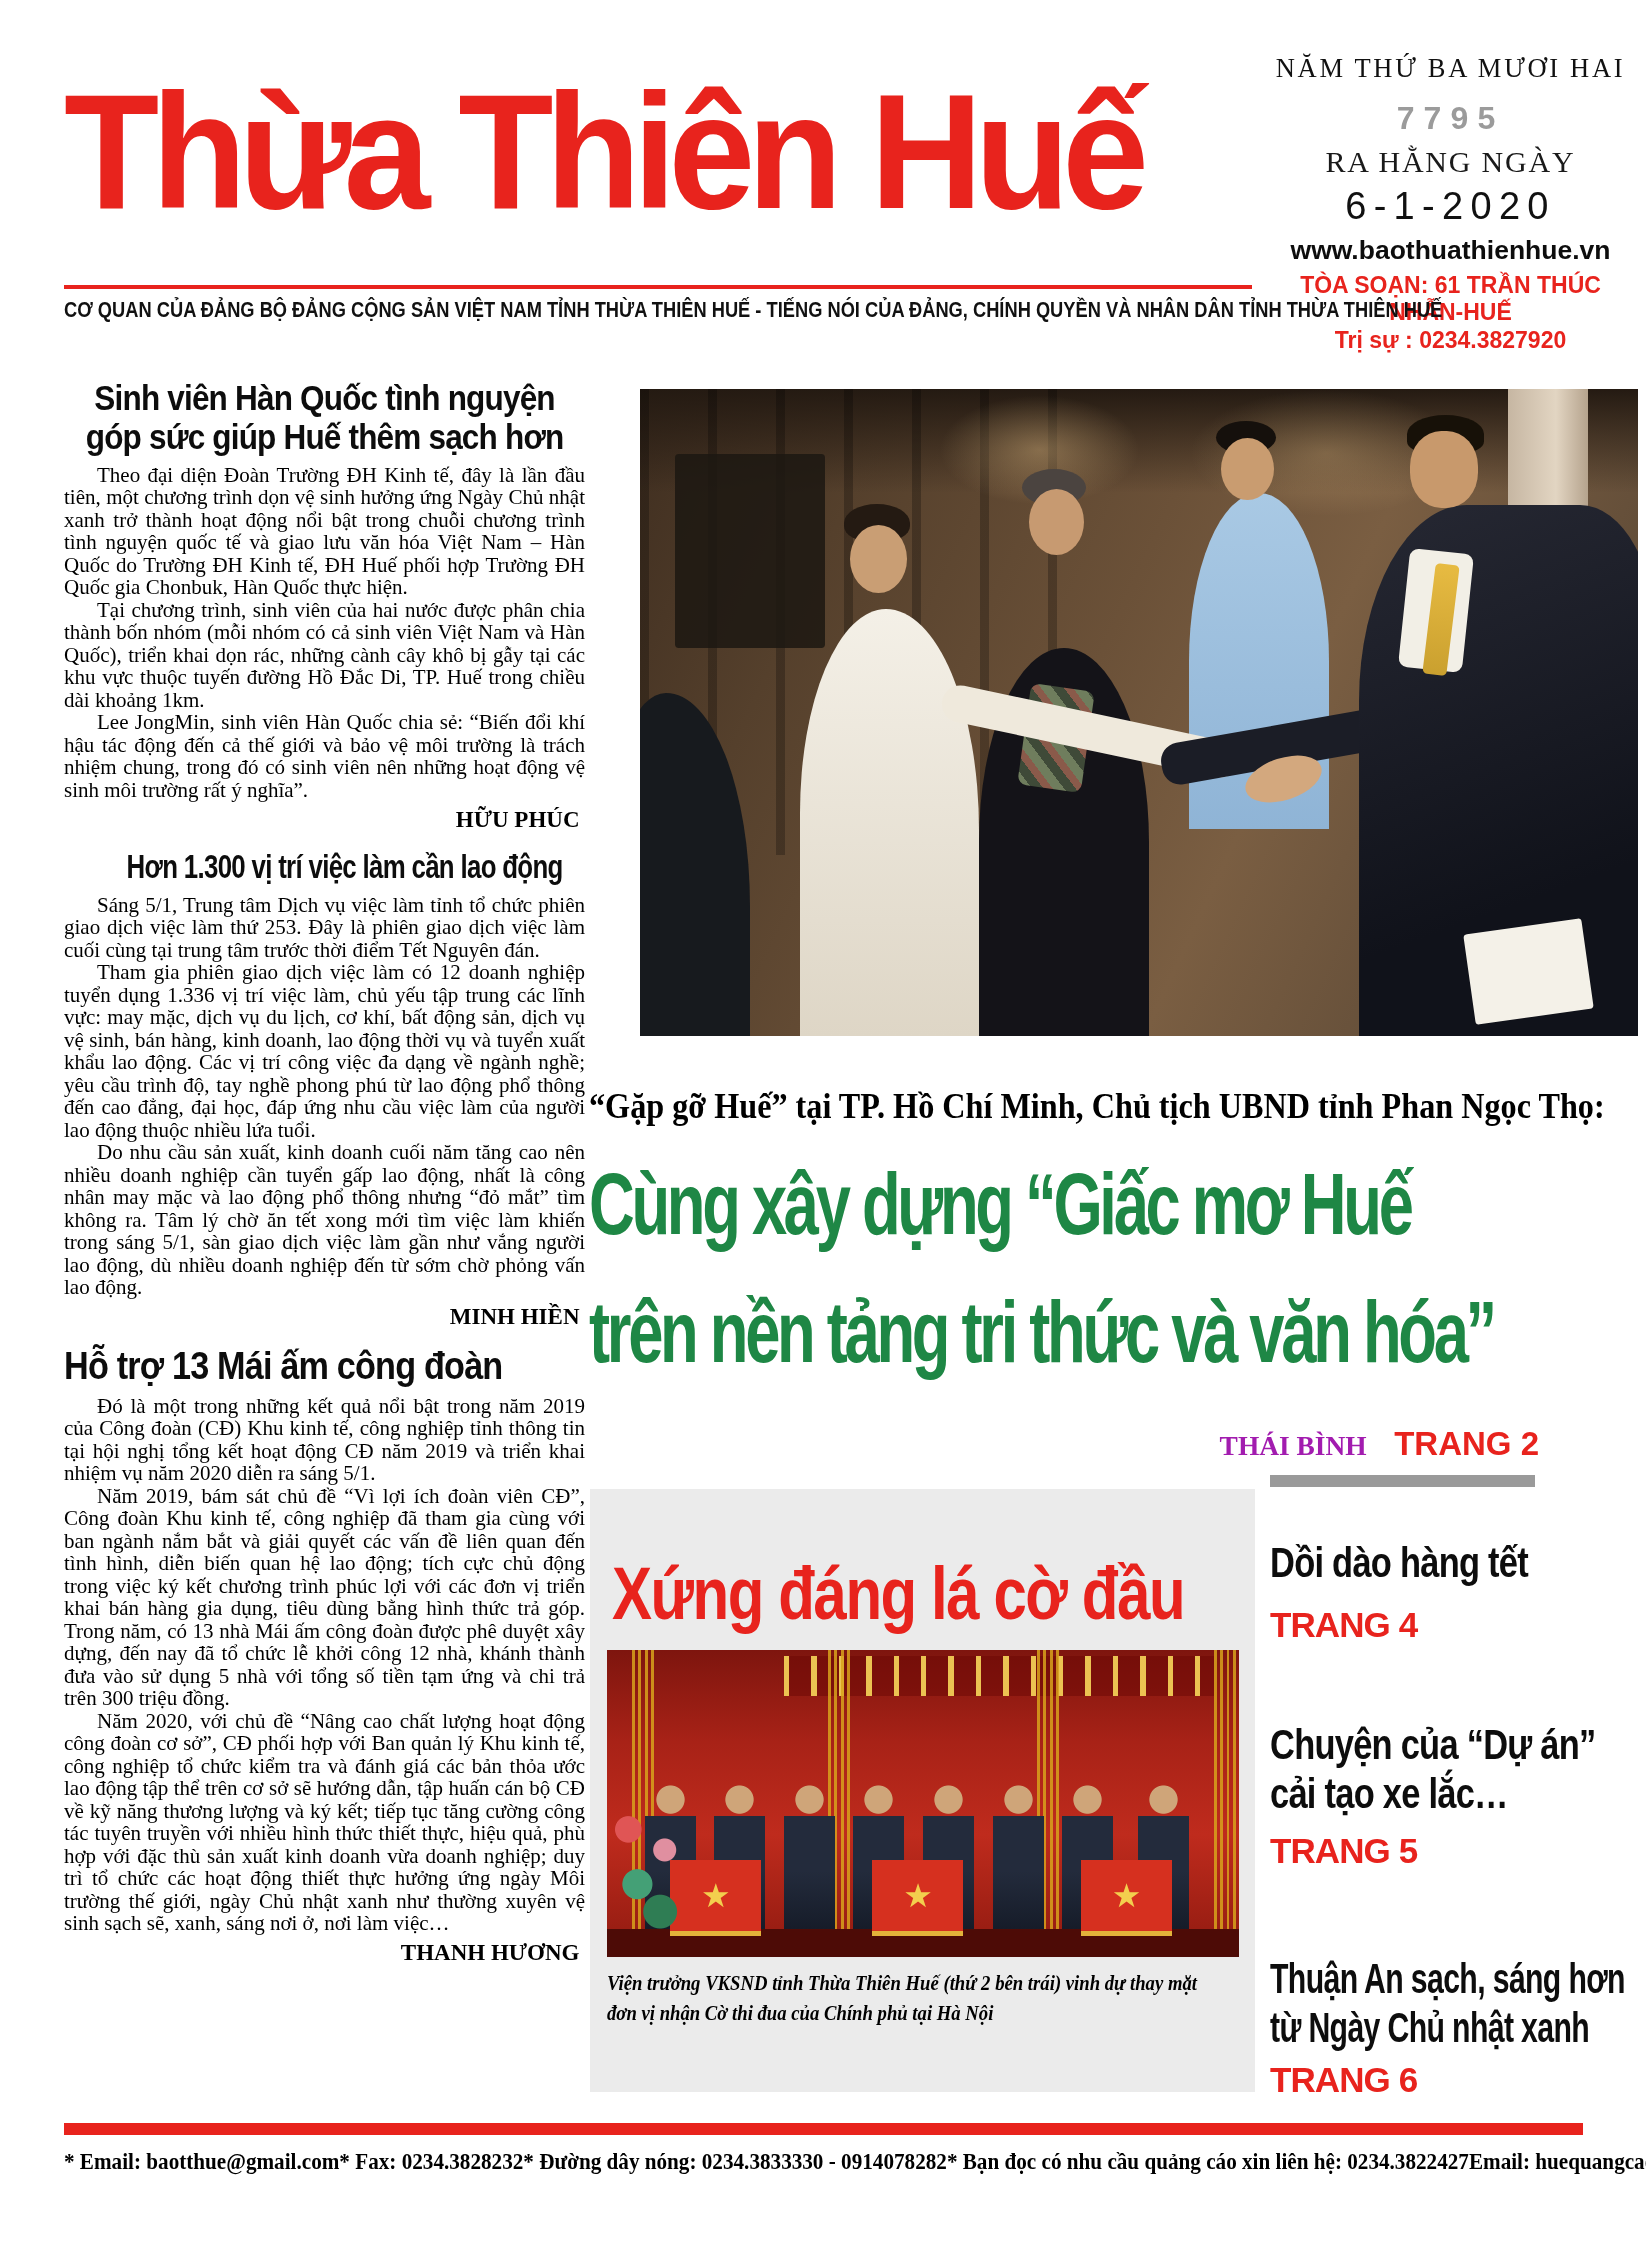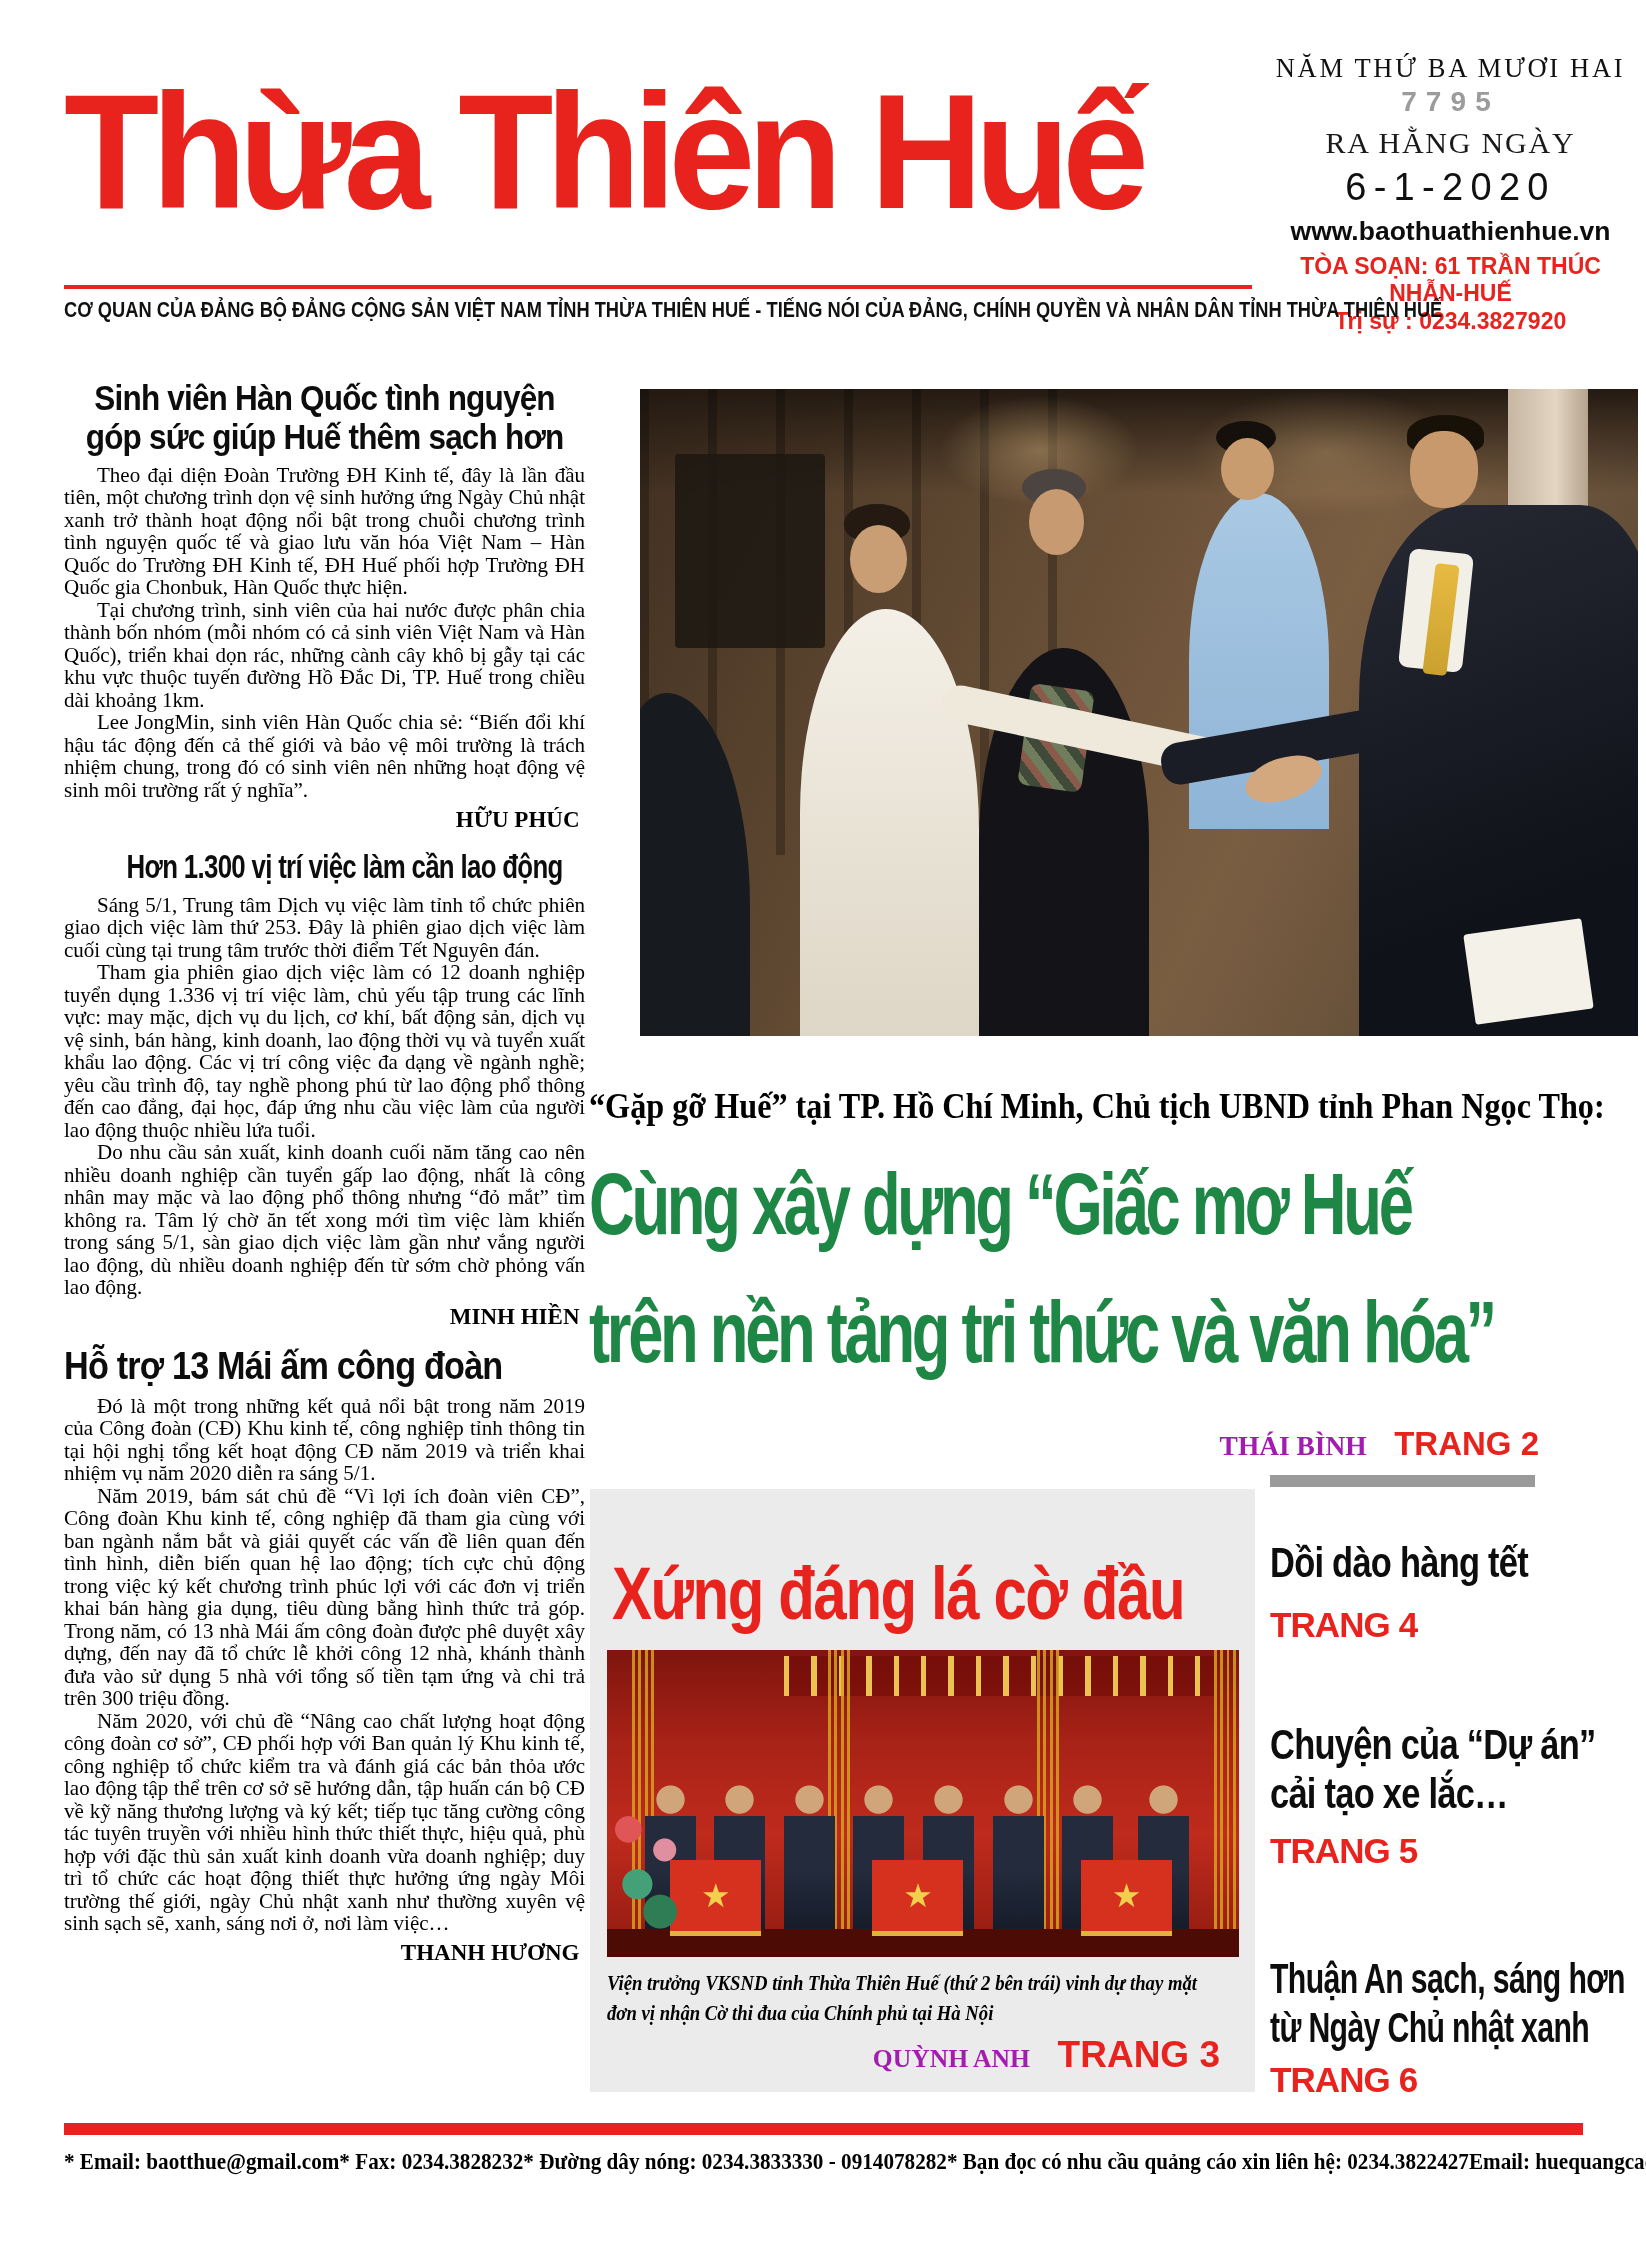--- a/index.html
+++ b/index.html
@@ -15,7 +15,7 @@
   .infobox { left:1263px; top:53px; width:375px; text-align:center; }
   .info-year { font-family:"Liberation Serif",serif; font-size:26.5px; letter-spacing:2.7px; color:#111; }
   .info-issue { font-family:"Liberation Sans",sans-serif; font-weight:bold; color:#9b9b9b;
-                font-size:28px; letter-spacing:9.1px; margin-top:2px; }
+                font-size:32px; letter-spacing:9.1px; margin-top:16px; }
   .info-freq { font-family:Liberation Serif, serif; font-size:30px; letter-spacing:1.8px; margin-top:8.2px; color:#1a1a1a; }
   .info-weekday { font-family:"Liberation Sans",sans-serif; font-weight:bold; color:#1e8745;
                   font-size:40px; letter-spacing:6.4px; margin-top:6.4px; }

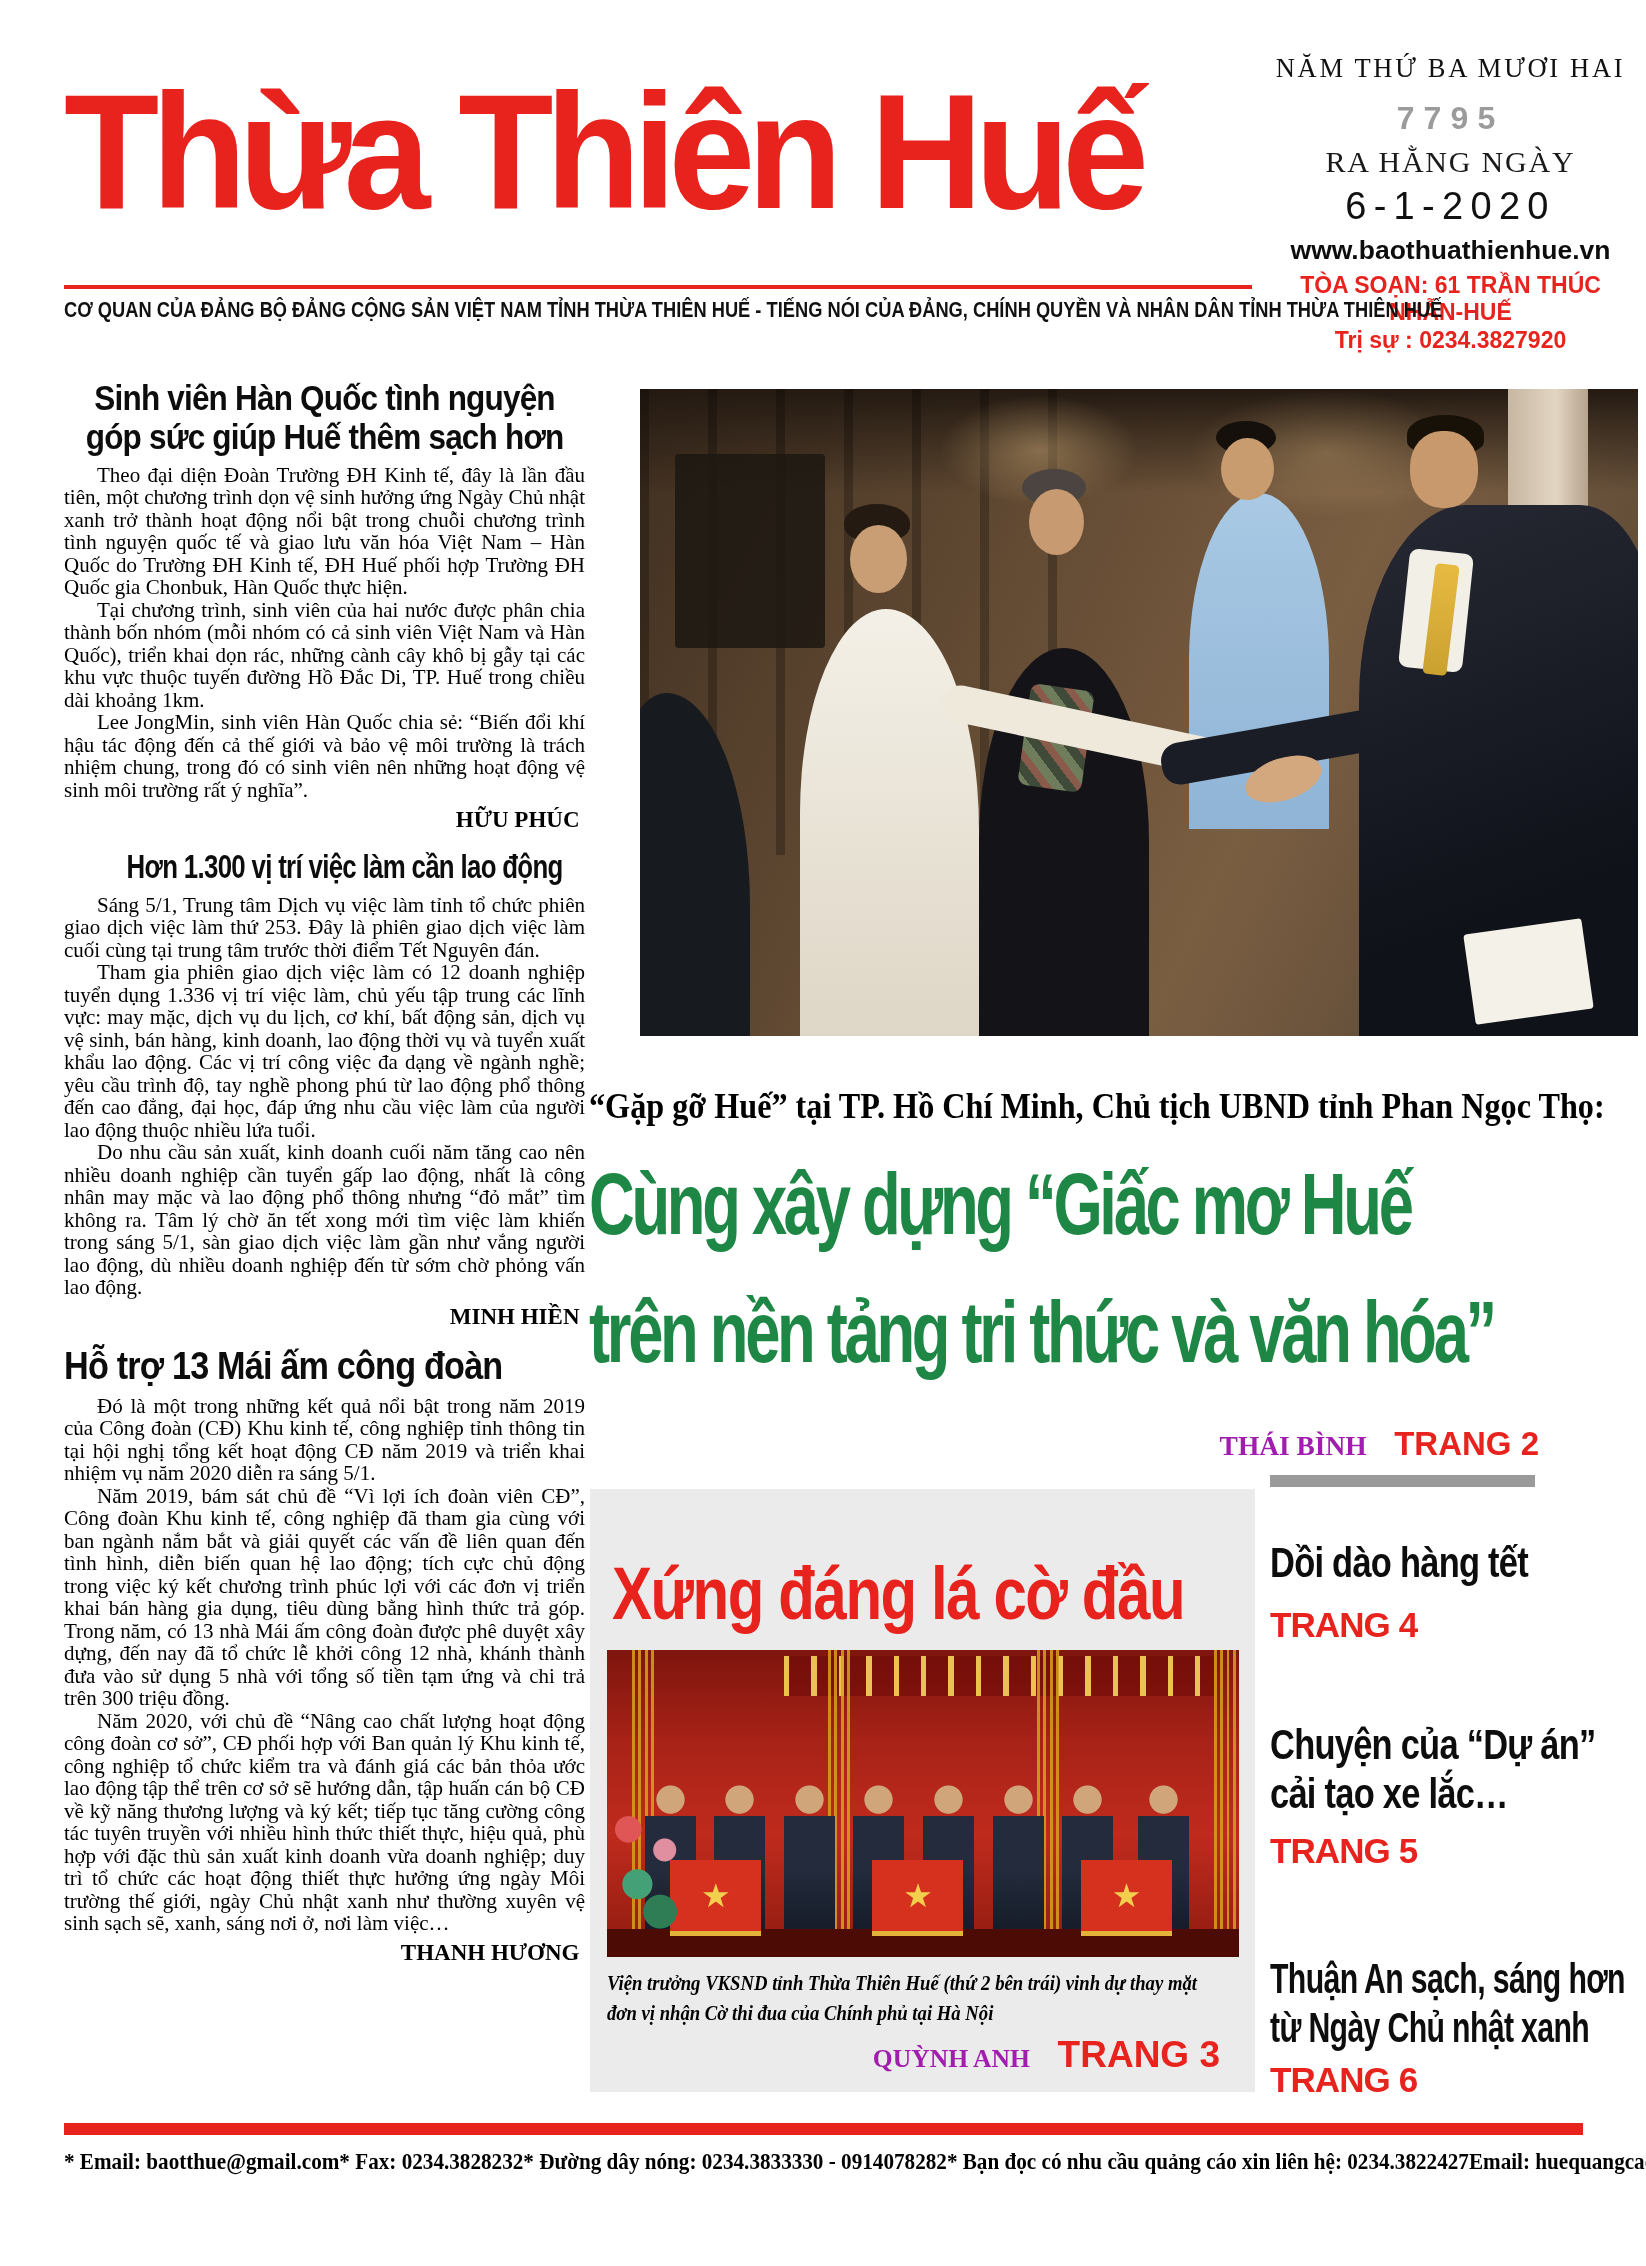--- a/index.html
+++ b/index.html
@@ -255,10 +255,6 @@
   </div>
 
   <div class="abs panel-caption">Viện trưởng VKSND tỉnh Thừa Thiên Huế (thứ 2 bên trái) vinh dự thay mặt đơn vị nhận Cờ thi đua của Chính phủ tại Hà Nội</div>
-  <div class="abs panel-byline">
-    <span class="story-byline">QUỲNH ANH</span>
-    <span class="page-ref">TRANG 3</span>
-  </div>
 
   <div class="abs gray-bar"></div>
   <h3 class="teaser-title t1">Dồi dào hàng tết</h3>

